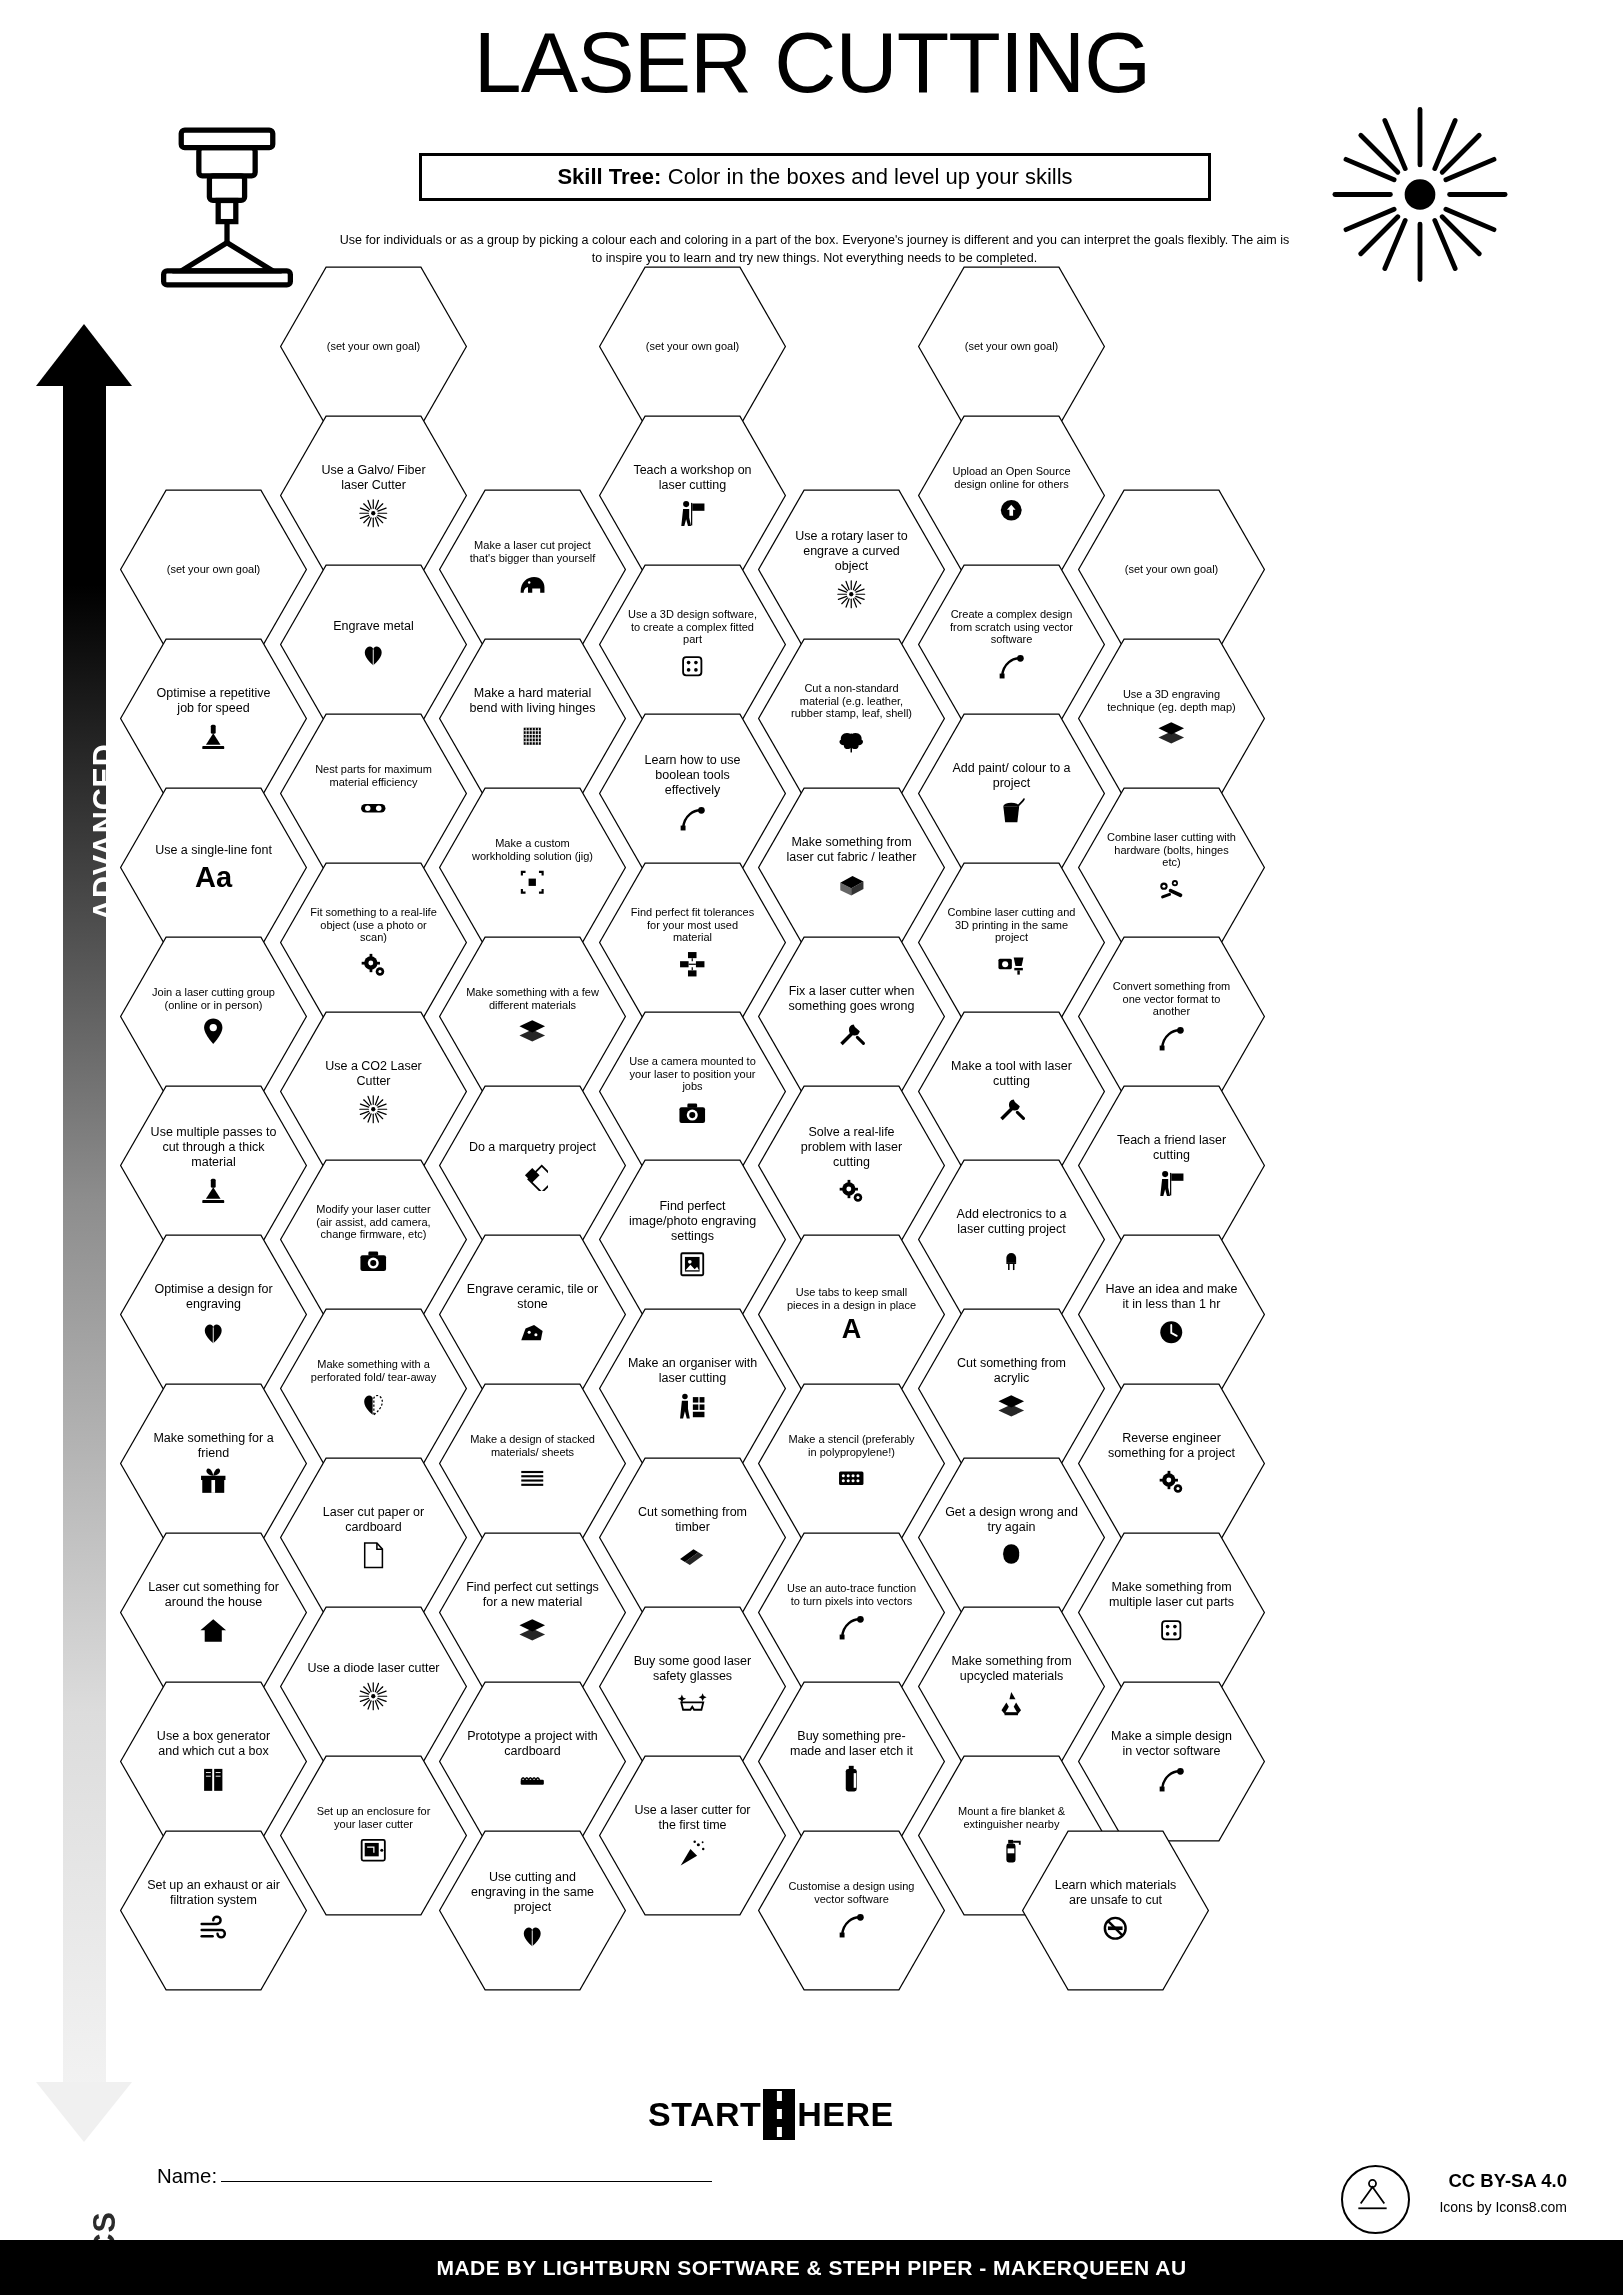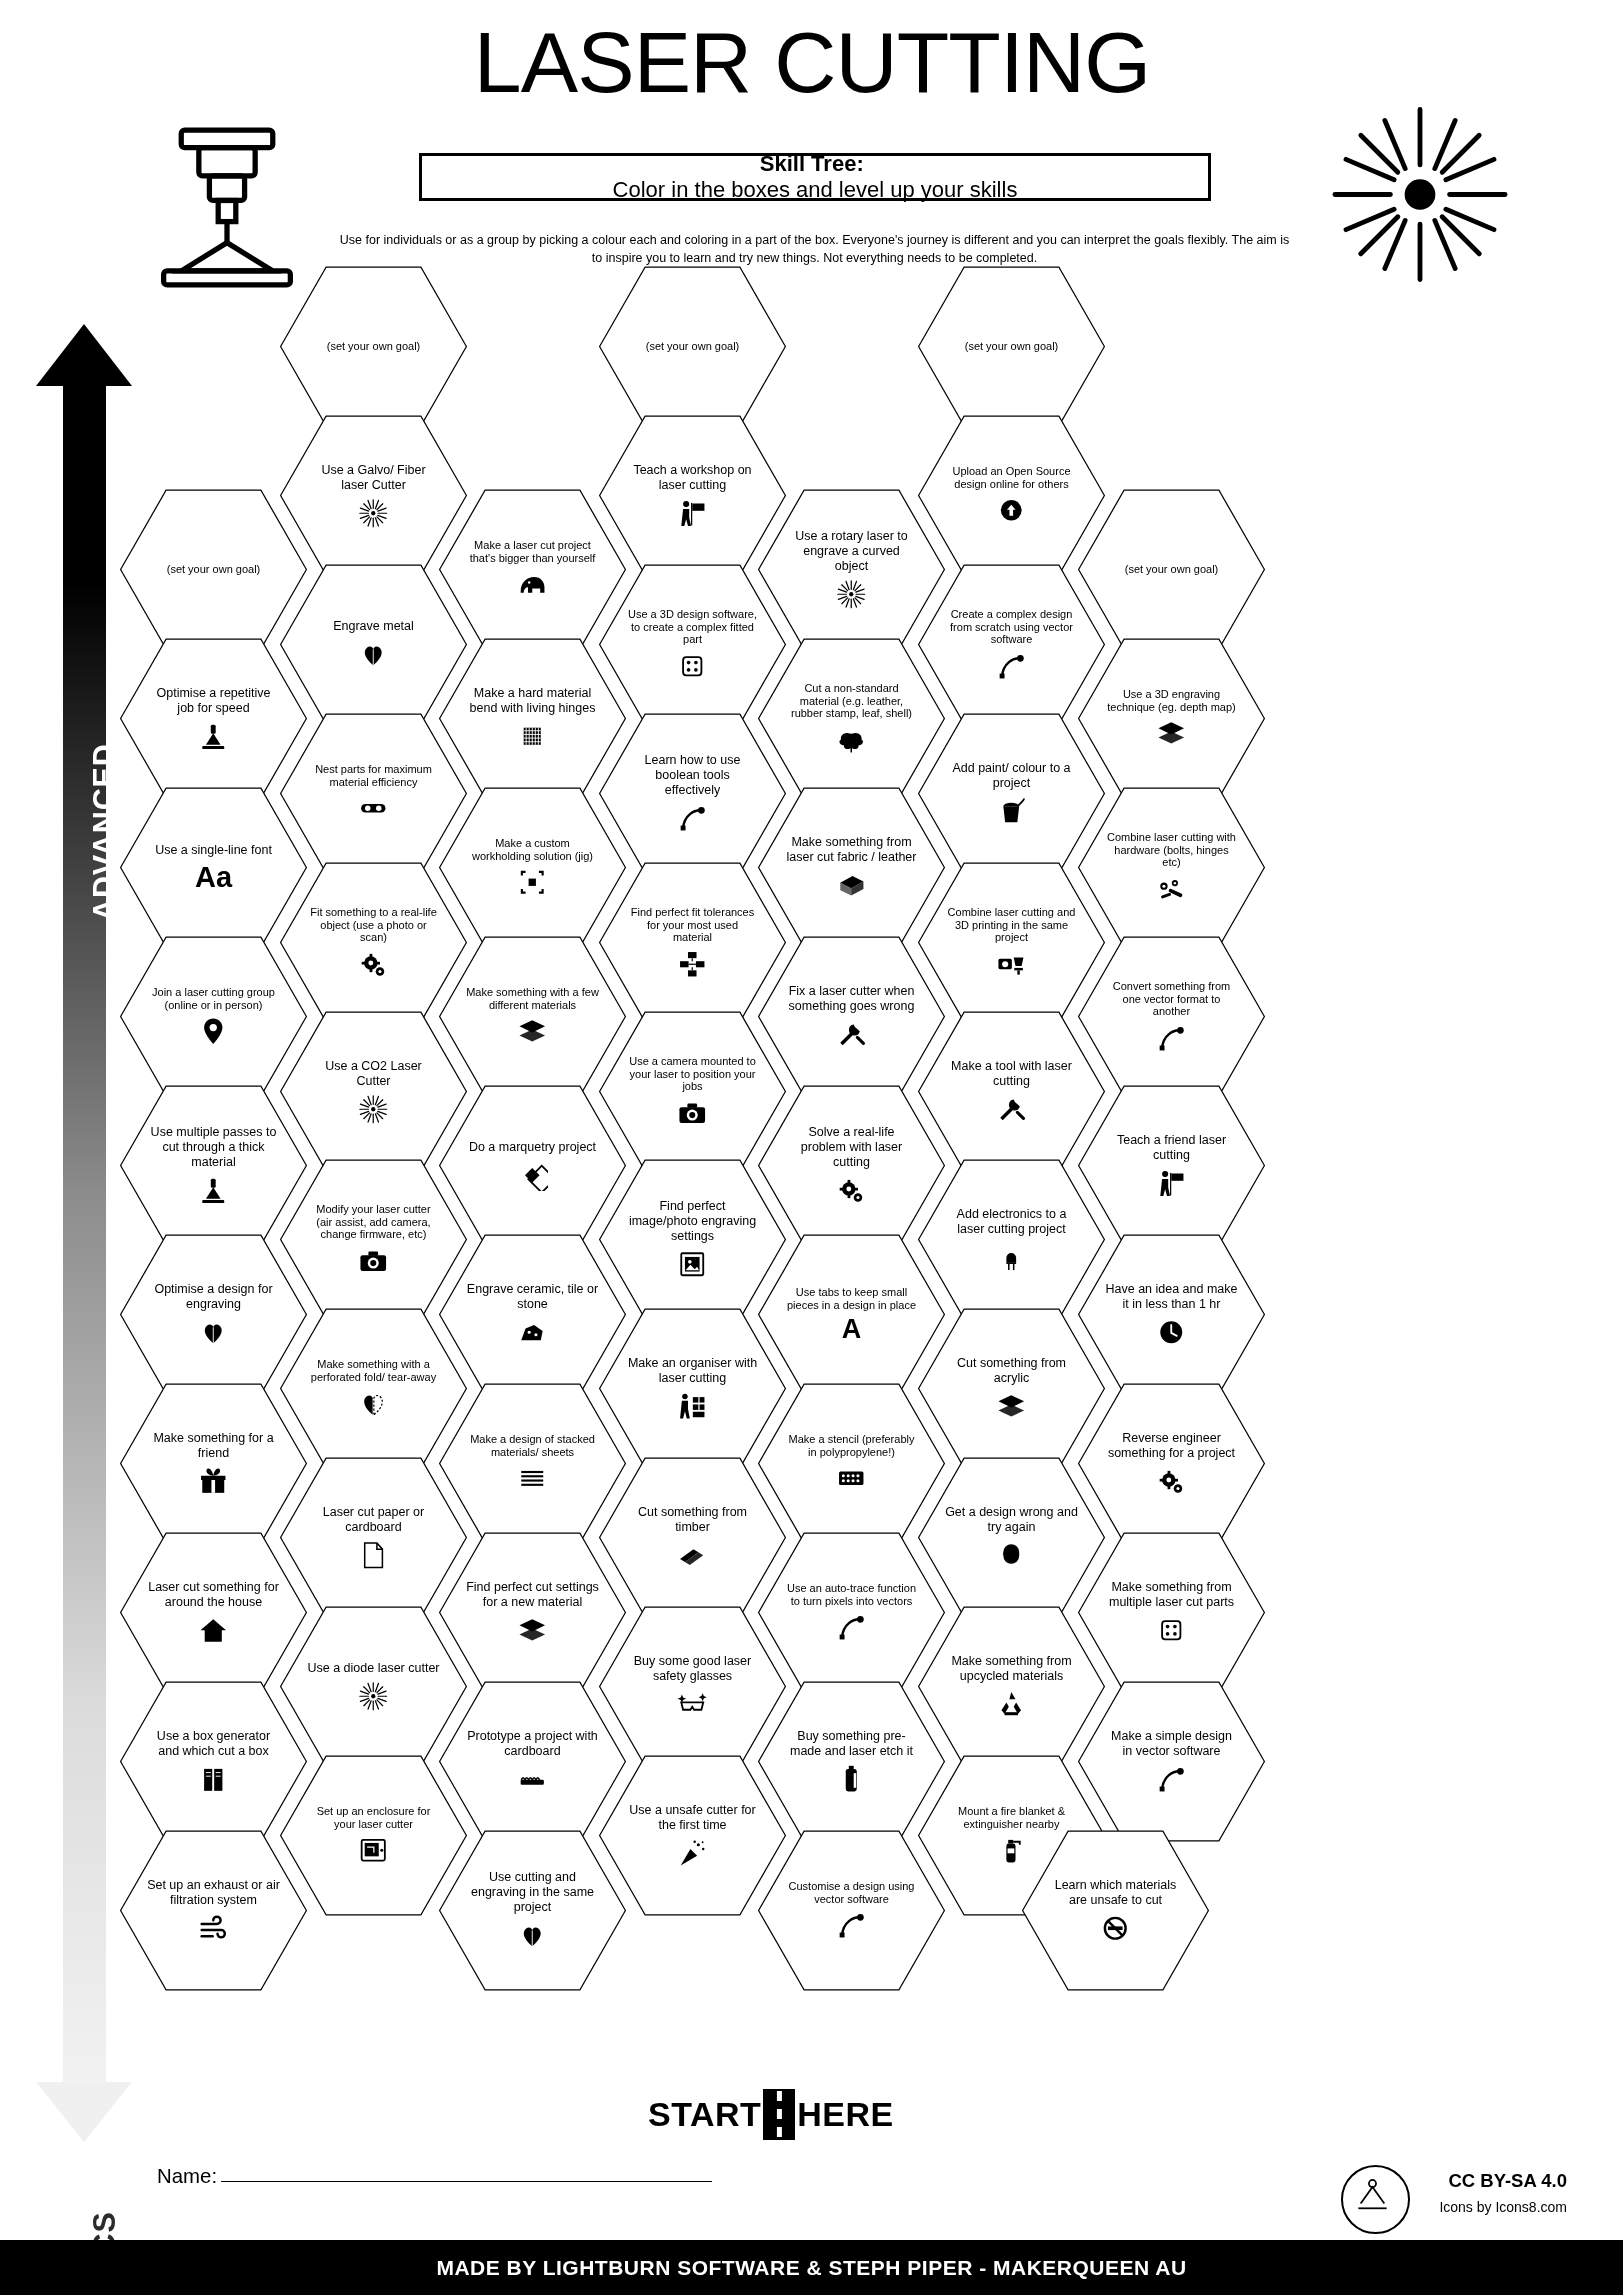--- a/index.html
+++ b/index.html
@@ -10,7 +10,7 @@
   #title{position:absolute; left:398px; top:18.5px; width:828px; text-align:center;
     font-size:86px; font-weight:normal; letter-spacing:-0.9px; line-height:1;}
   #subtitle-bar{position:absolute; left:419px; top:153px; width:786px; height:42px;
-    border:3.2px solid #000; display:flex; align-items:center; justify-content:center;flex-direction:column;}
+    border:3.2px solid #000; display:flex; align-items:center; justify-content:center;}
   #subtitle-bar span{font-size:22px;}
   #subtitle-bar .strong{font-weight:bold; margin-right:6.5px;}
   #intro{position:absolute; left:338px; top:231px; width:953px; text-align:center;

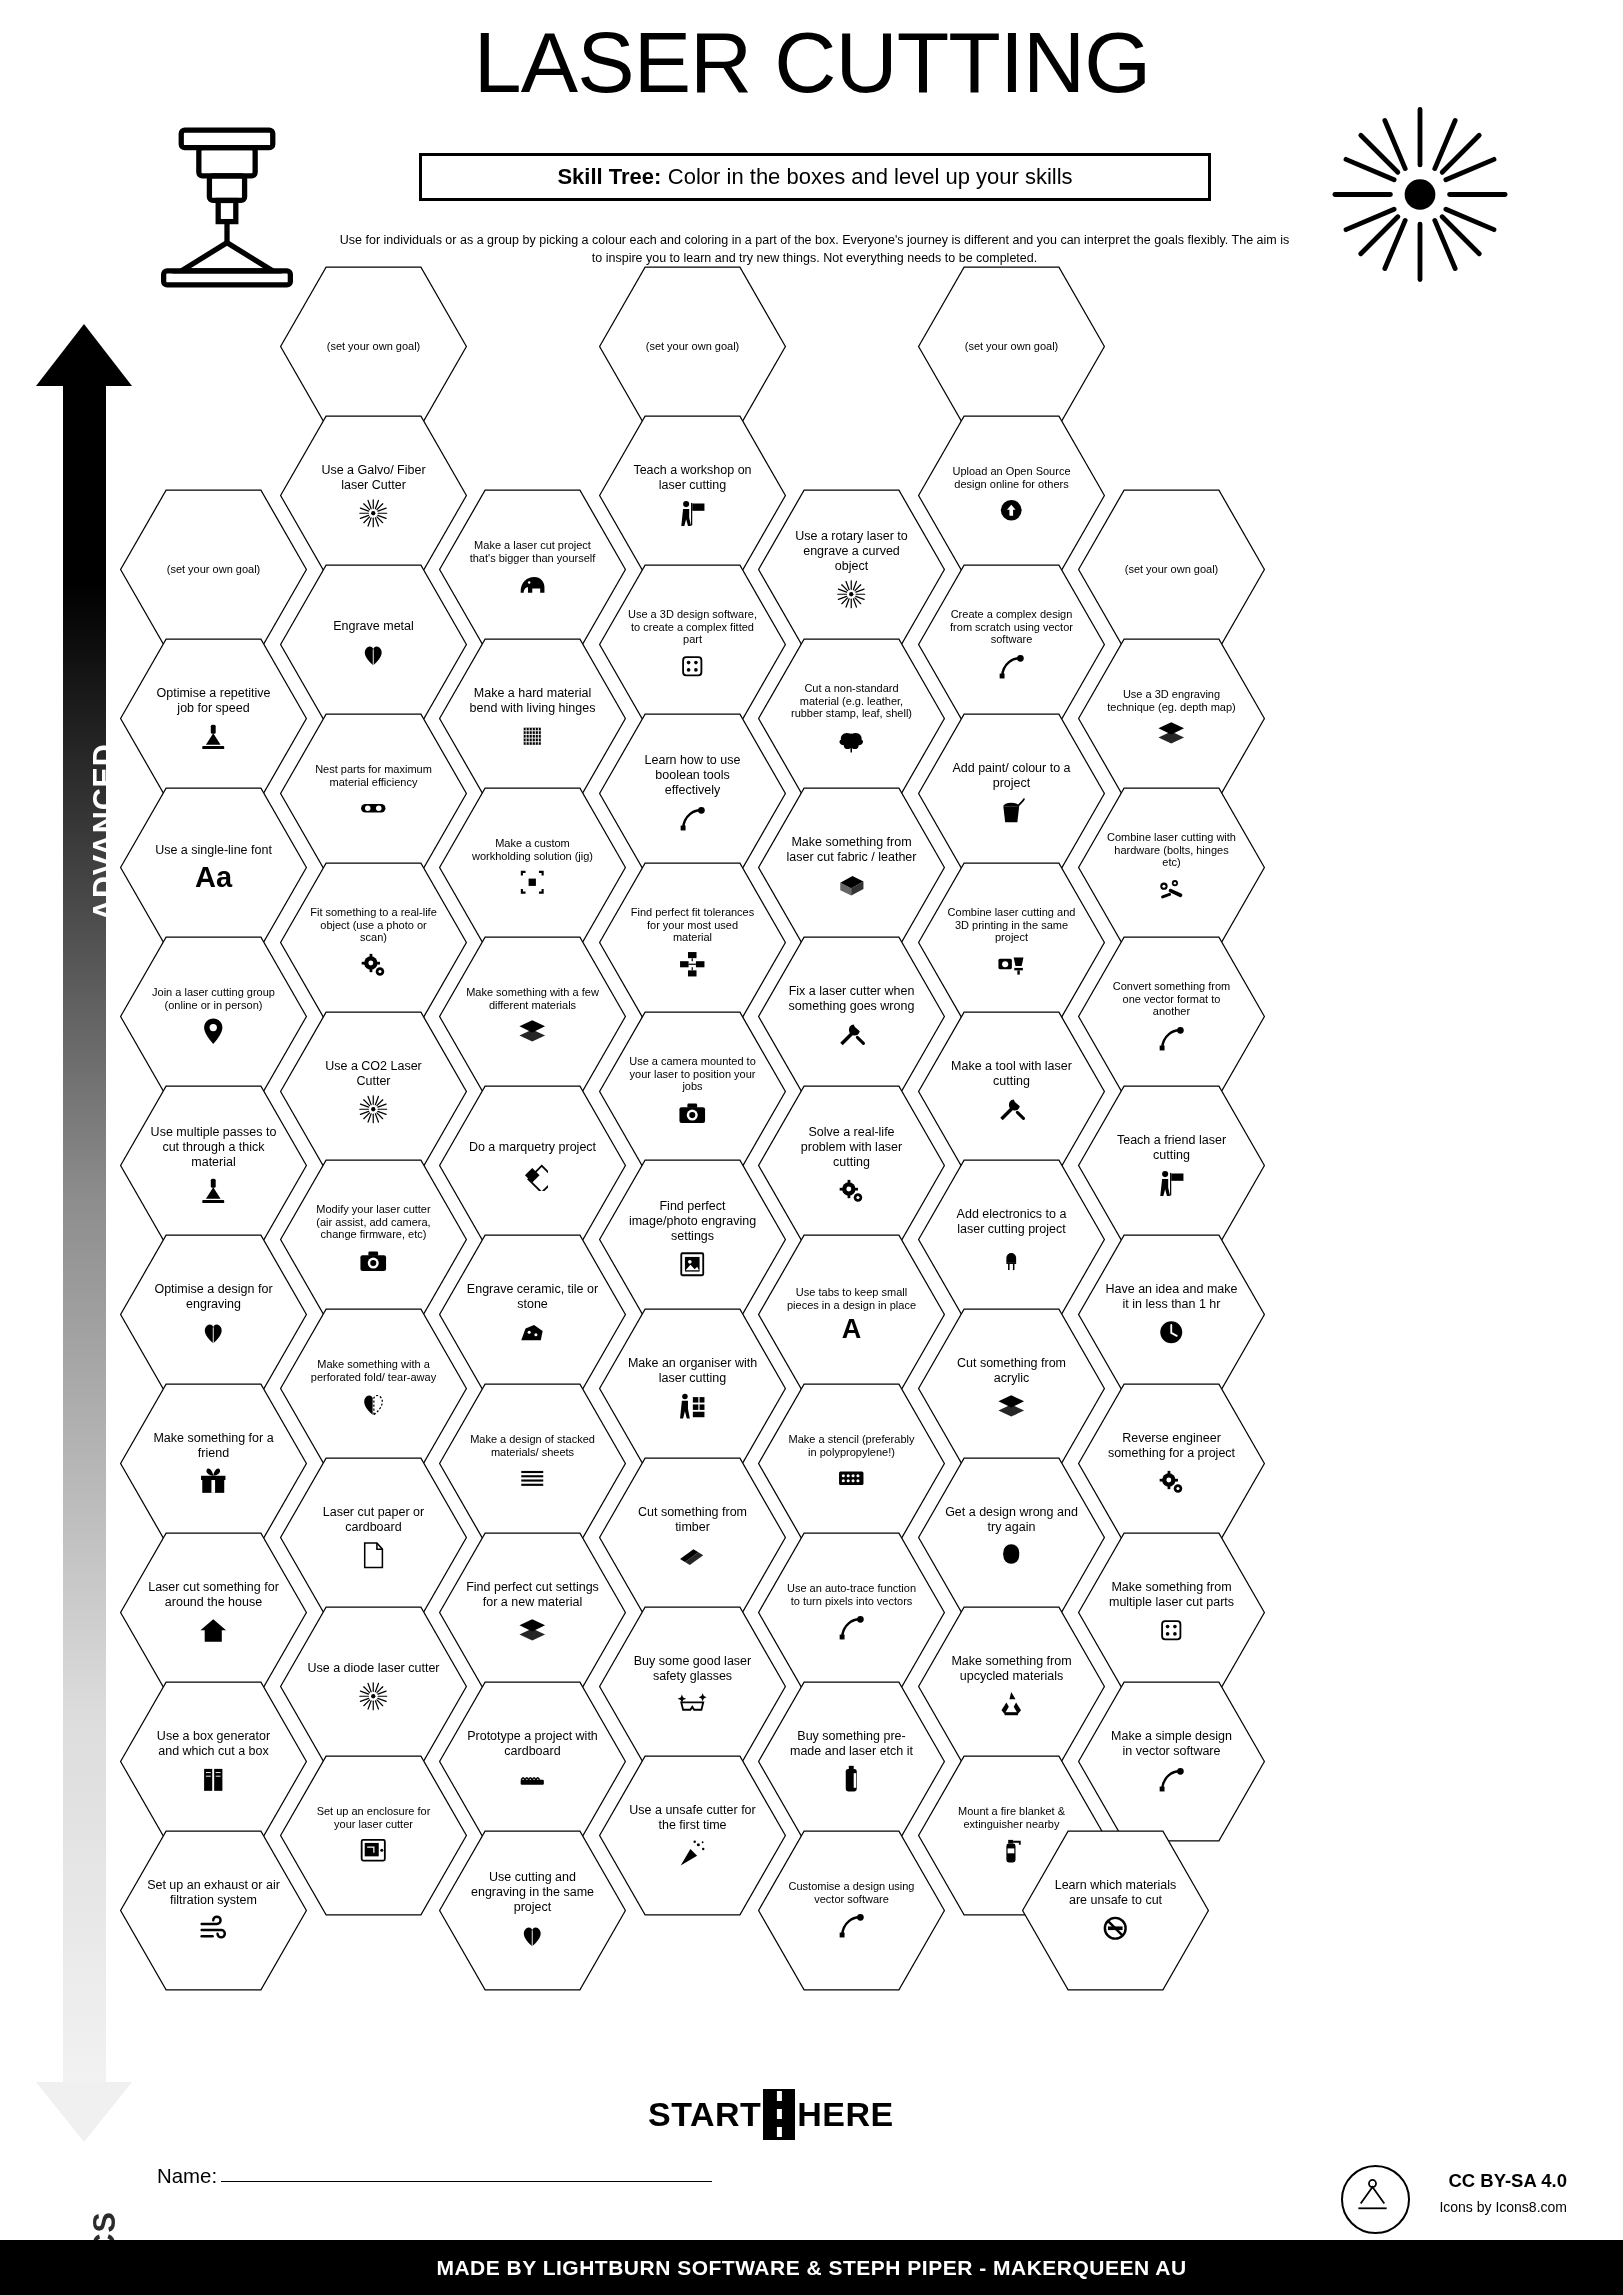--- a/index.html
+++ b/index.html
@@ -779,7 +779,7 @@
       <div class="shape"></div>
       <div class="inner"></div>
       <div class="content">
-        <div class="label ">Use a unsafe cutter for the first time</div>
+        <div class="label ">Use a laser cutter for the first time</div>
         <div class="ico">
           <svg viewBox="0 0 100 100" width="30.5" height="30.5">
             <path d="M12 90 L44 36 L66 58 Z" fill="#000"></path>

